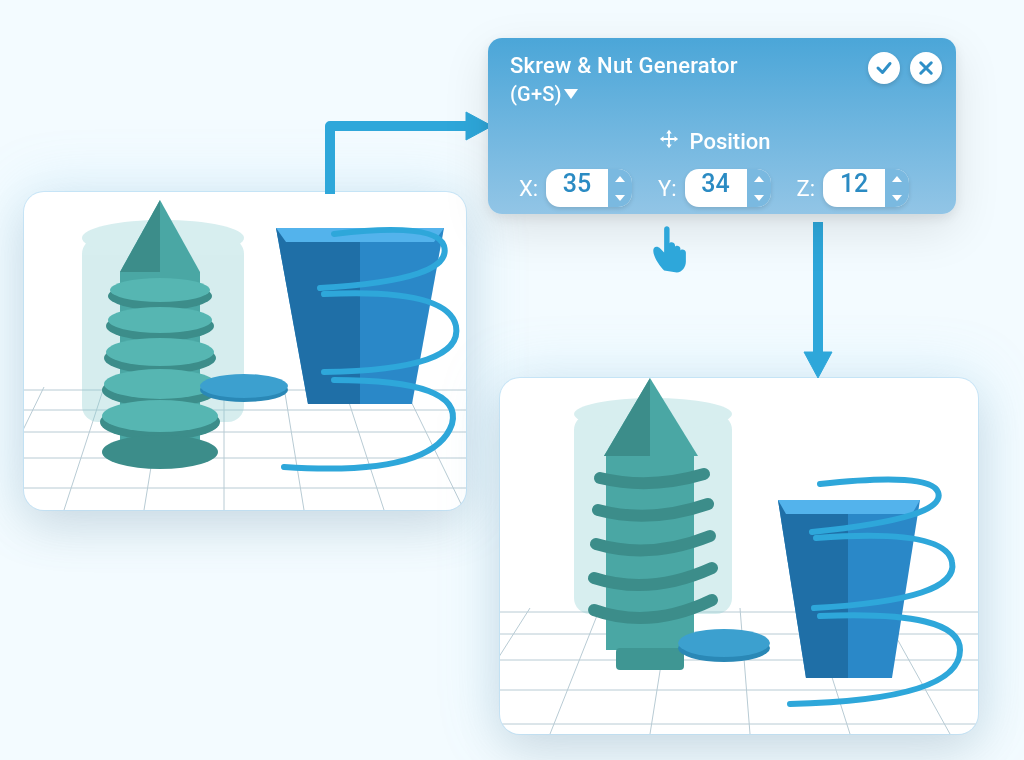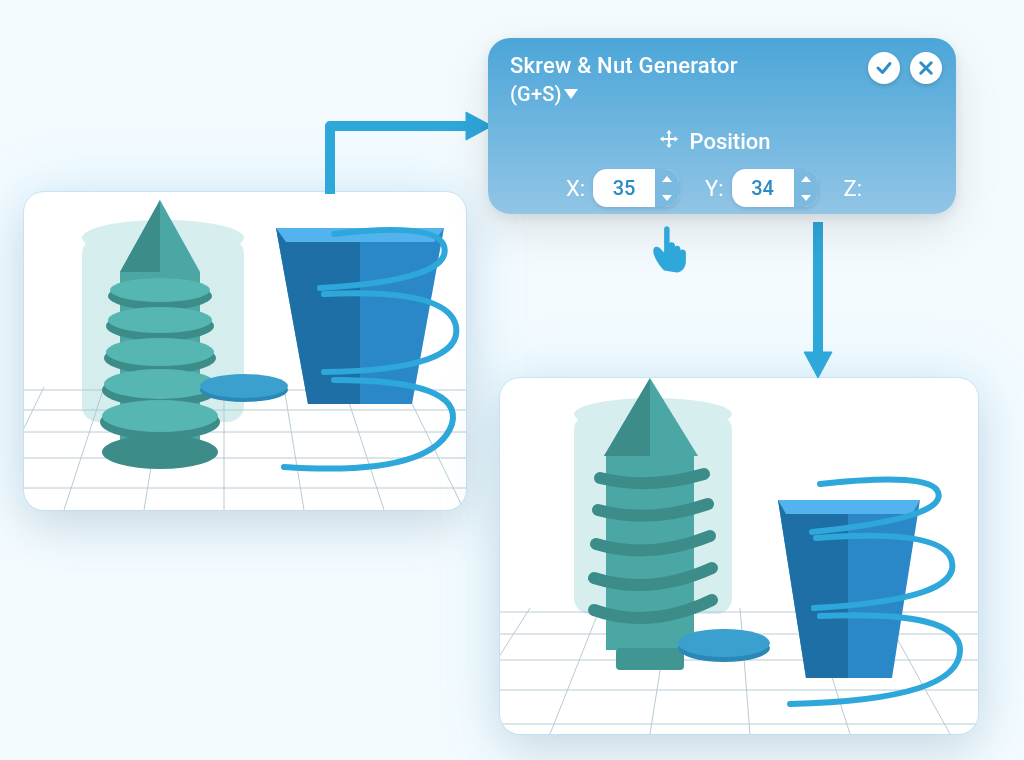--- a/index.html
+++ b/index.html
@@ -26,7 +26,7 @@
     width: 468px;
     height: 176px;
     background: linear-gradient(180deg, #4ba6d8 0%, #92c5e6 100%);
-    border-radius: 22px;
+    border-radius: 14px;
     box-shadow: 0 16px 48px rgba(0,0,0,0.10), 0 4px 12px rgba(0,0,0,0.08);
     color: #fff;
   }

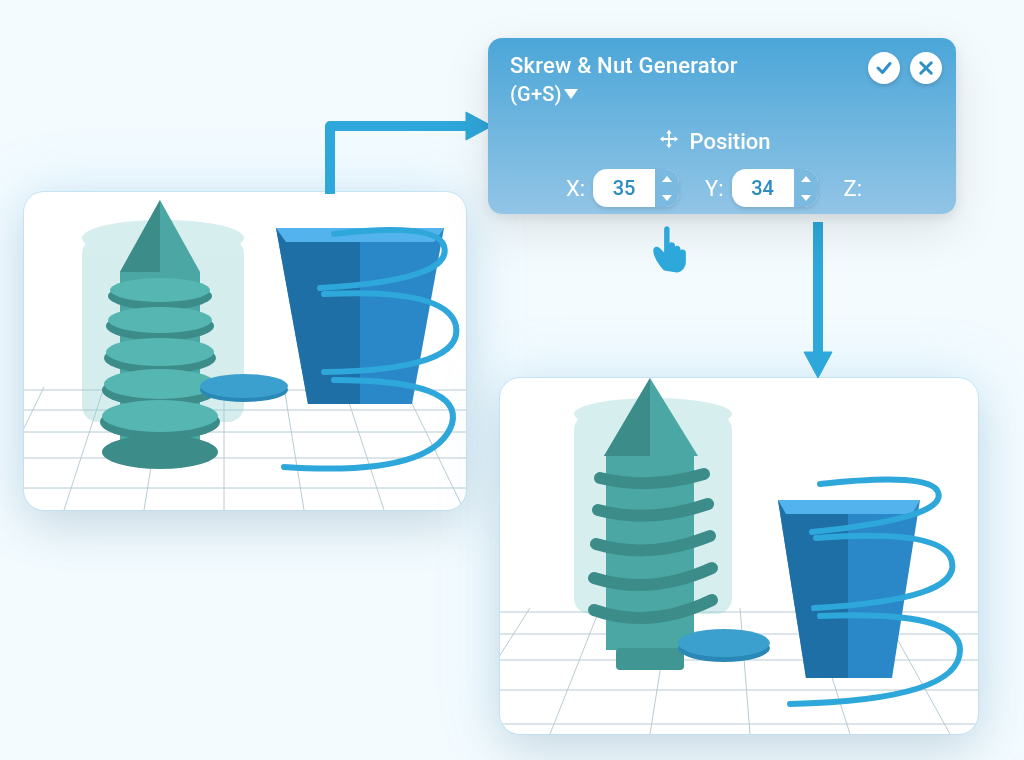--- a/index.html
+++ b/index.html
@@ -107,9 +107,9 @@
     height: 38px;
     width: 86px;
     display: flex;
-    align-items: center;
+    align-items: flex-start;
     color: #2b8bc3;
-    font-size: 20px;
+    font-size: 25px;
     position: relative;
     box-shadow: 0 2px 4px rgba(0,0,0,0.12);
   }

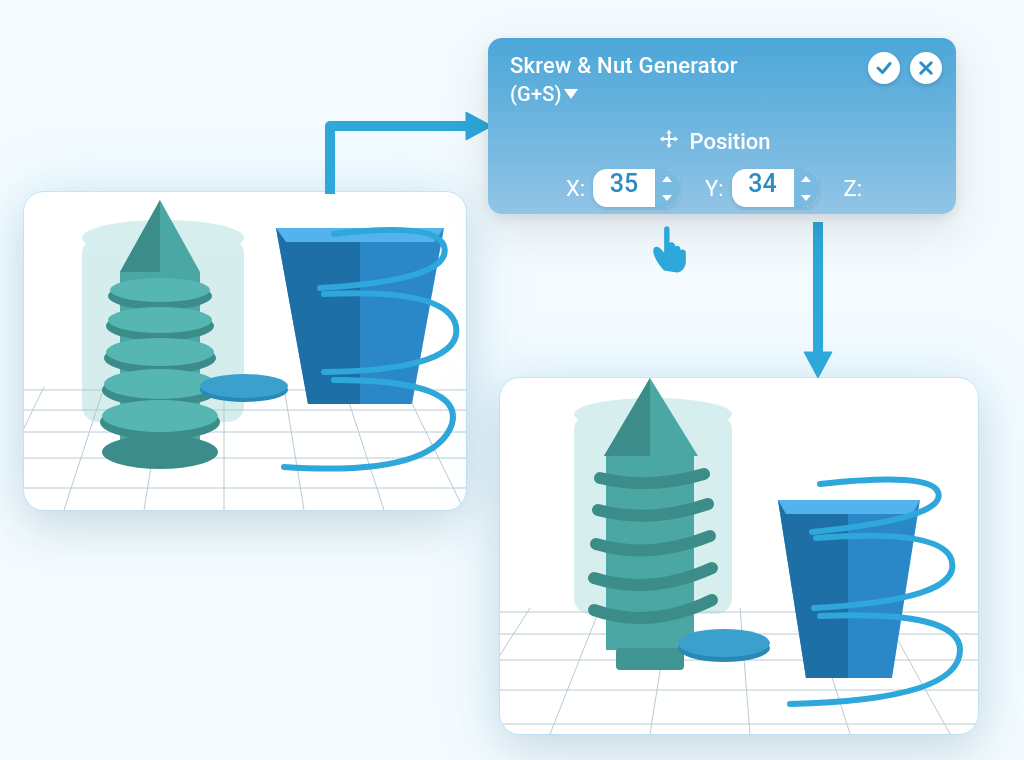--- a/index.html
+++ b/index.html
@@ -357,6 +357,13 @@
         </div>
         <div class="field">
           <span>Z:</span>
+          <div class="spinbox">
+            <div class="value">12</div>
+            <div class="steppers">
+              <div class="stepper up"></div>
+              <div class="stepper down"></div>
+            </div>
+          </div>
         </div>
       </div>
     </div>

